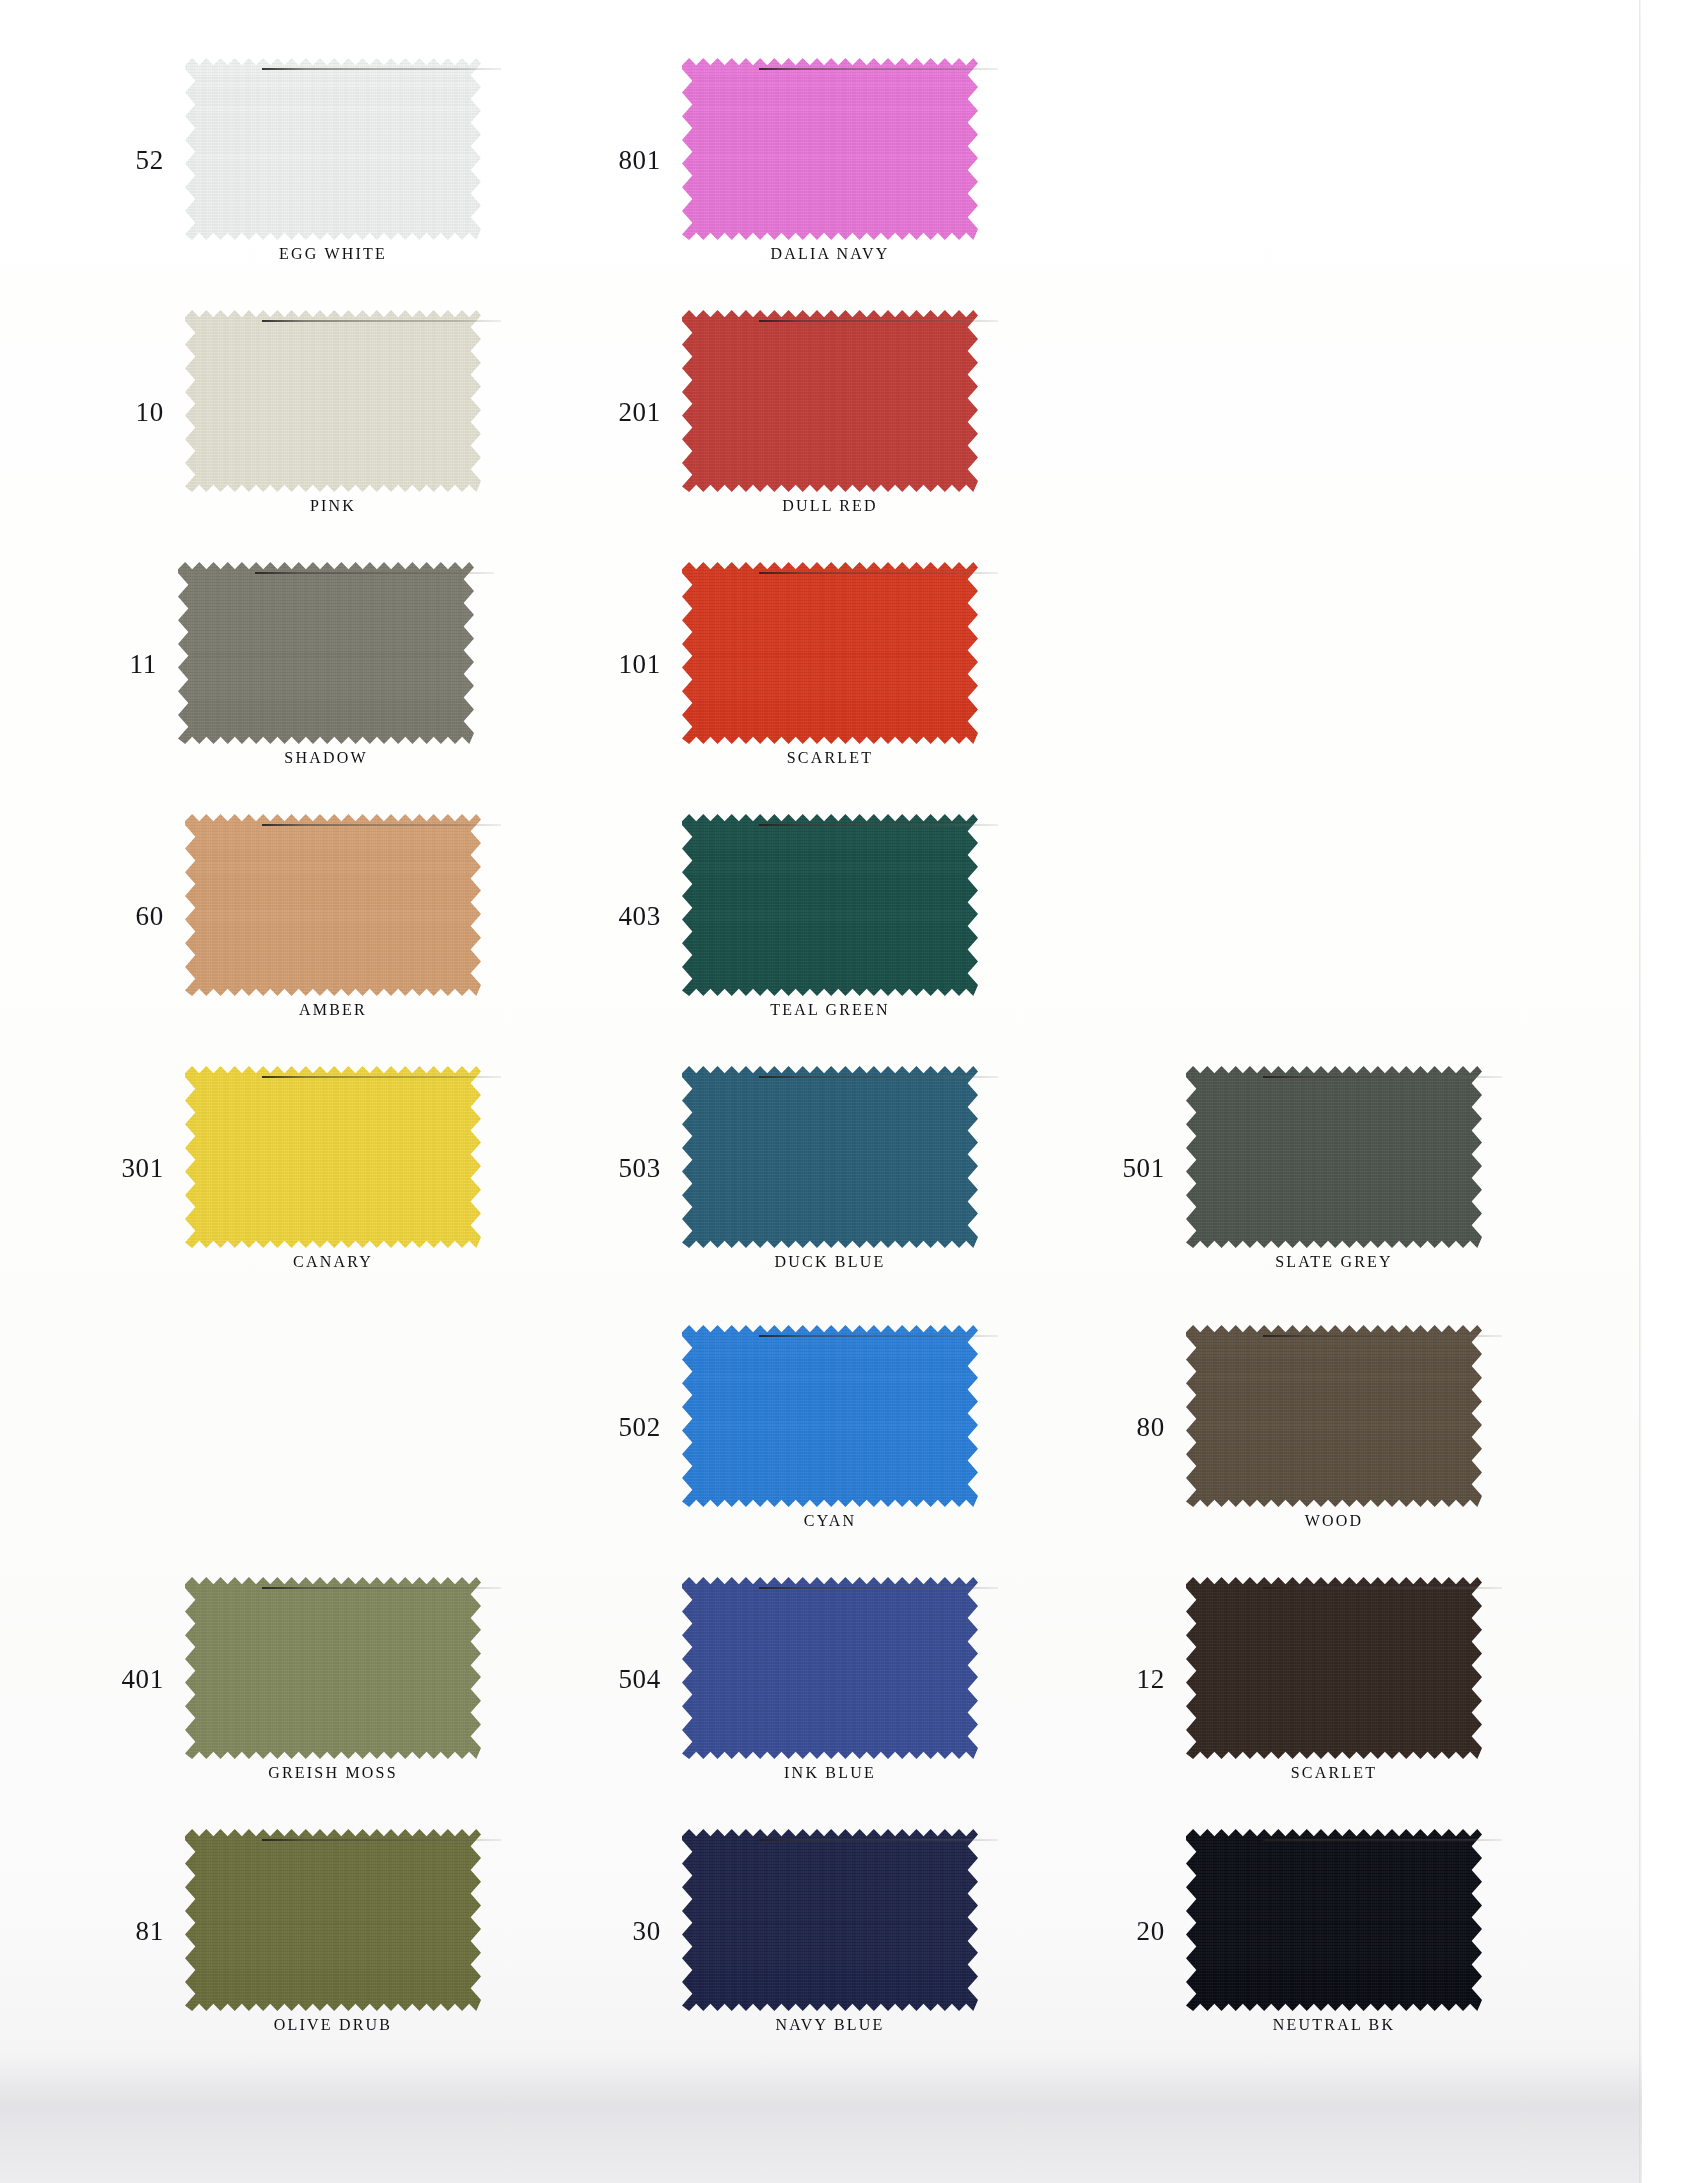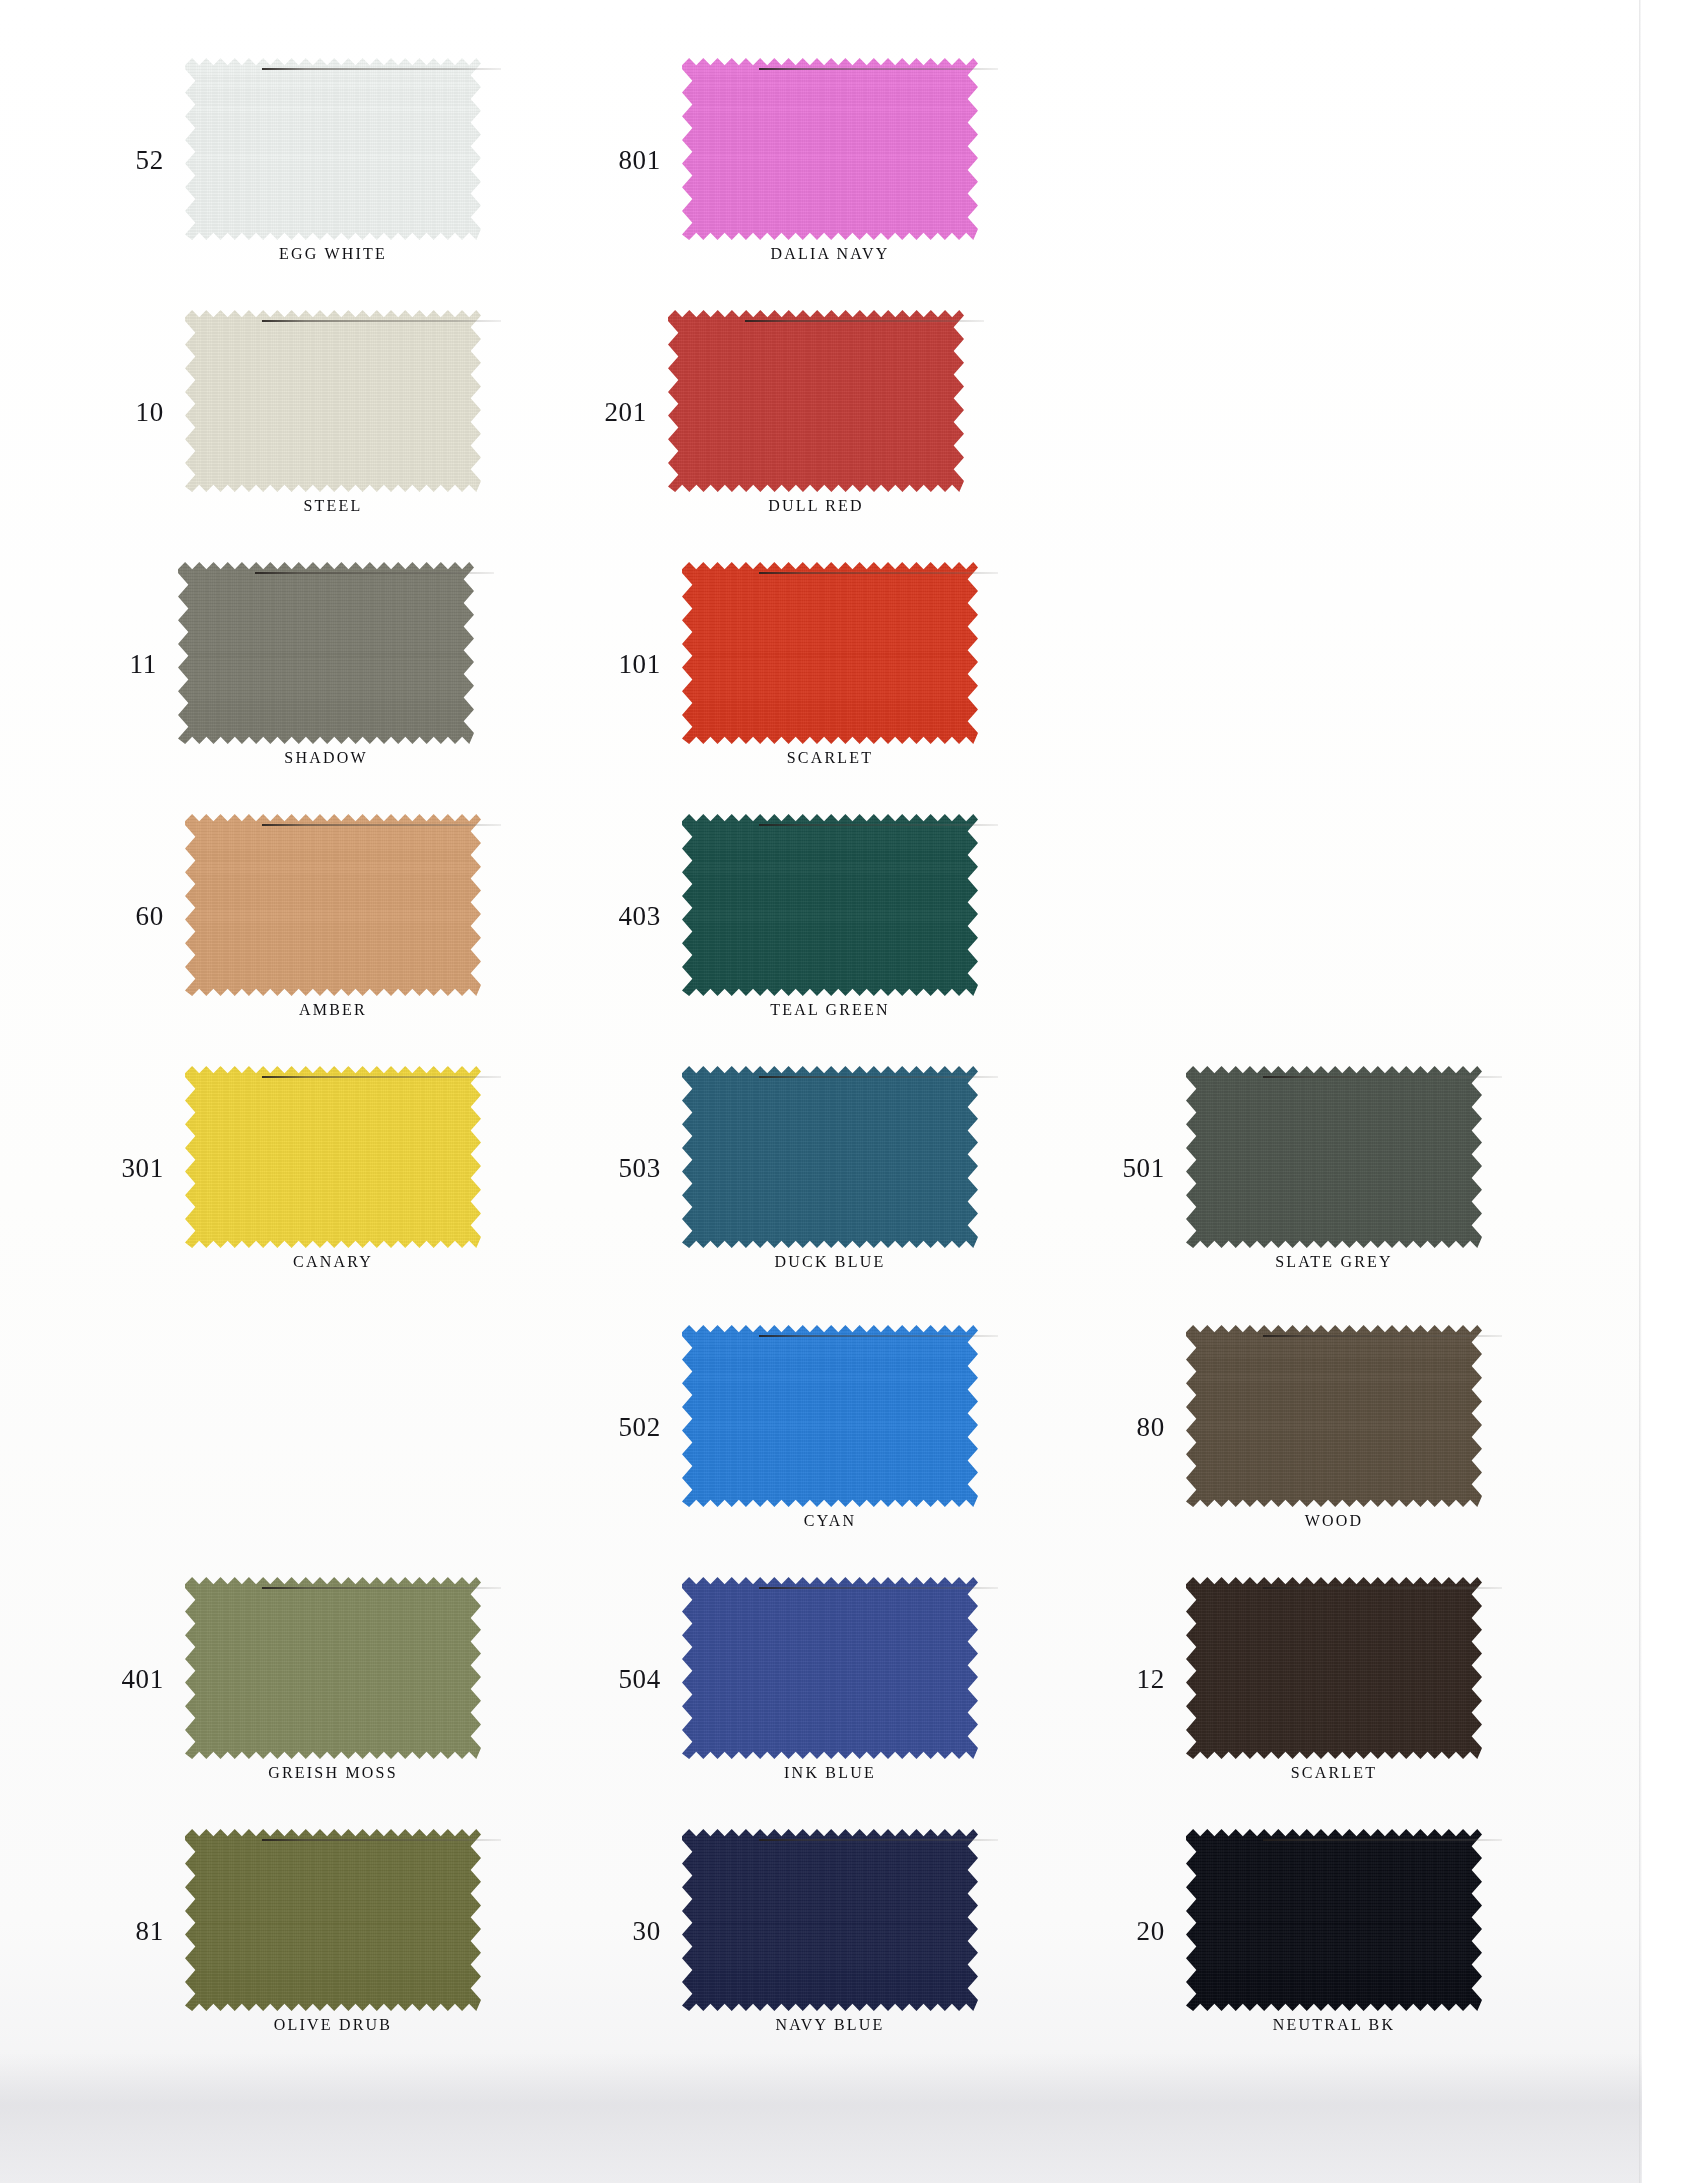--- a/index.html
+++ b/index.html
@@ -262,7 +262,7 @@
         </div>
         <div class="swatch-name">DALIA NAVY</div>
       </div>
-      <div class="swatch-cell" style="left: 579px; top: 310px;">
+      <div class="swatch-cell" style="left: 593px; top: 310px;">
         <div class="swatch-code">201</div>
         <div class="swatch-chip-wrap">
           <div class="swatch-chip" style="background: rgb(193, 62, 58);"></div>

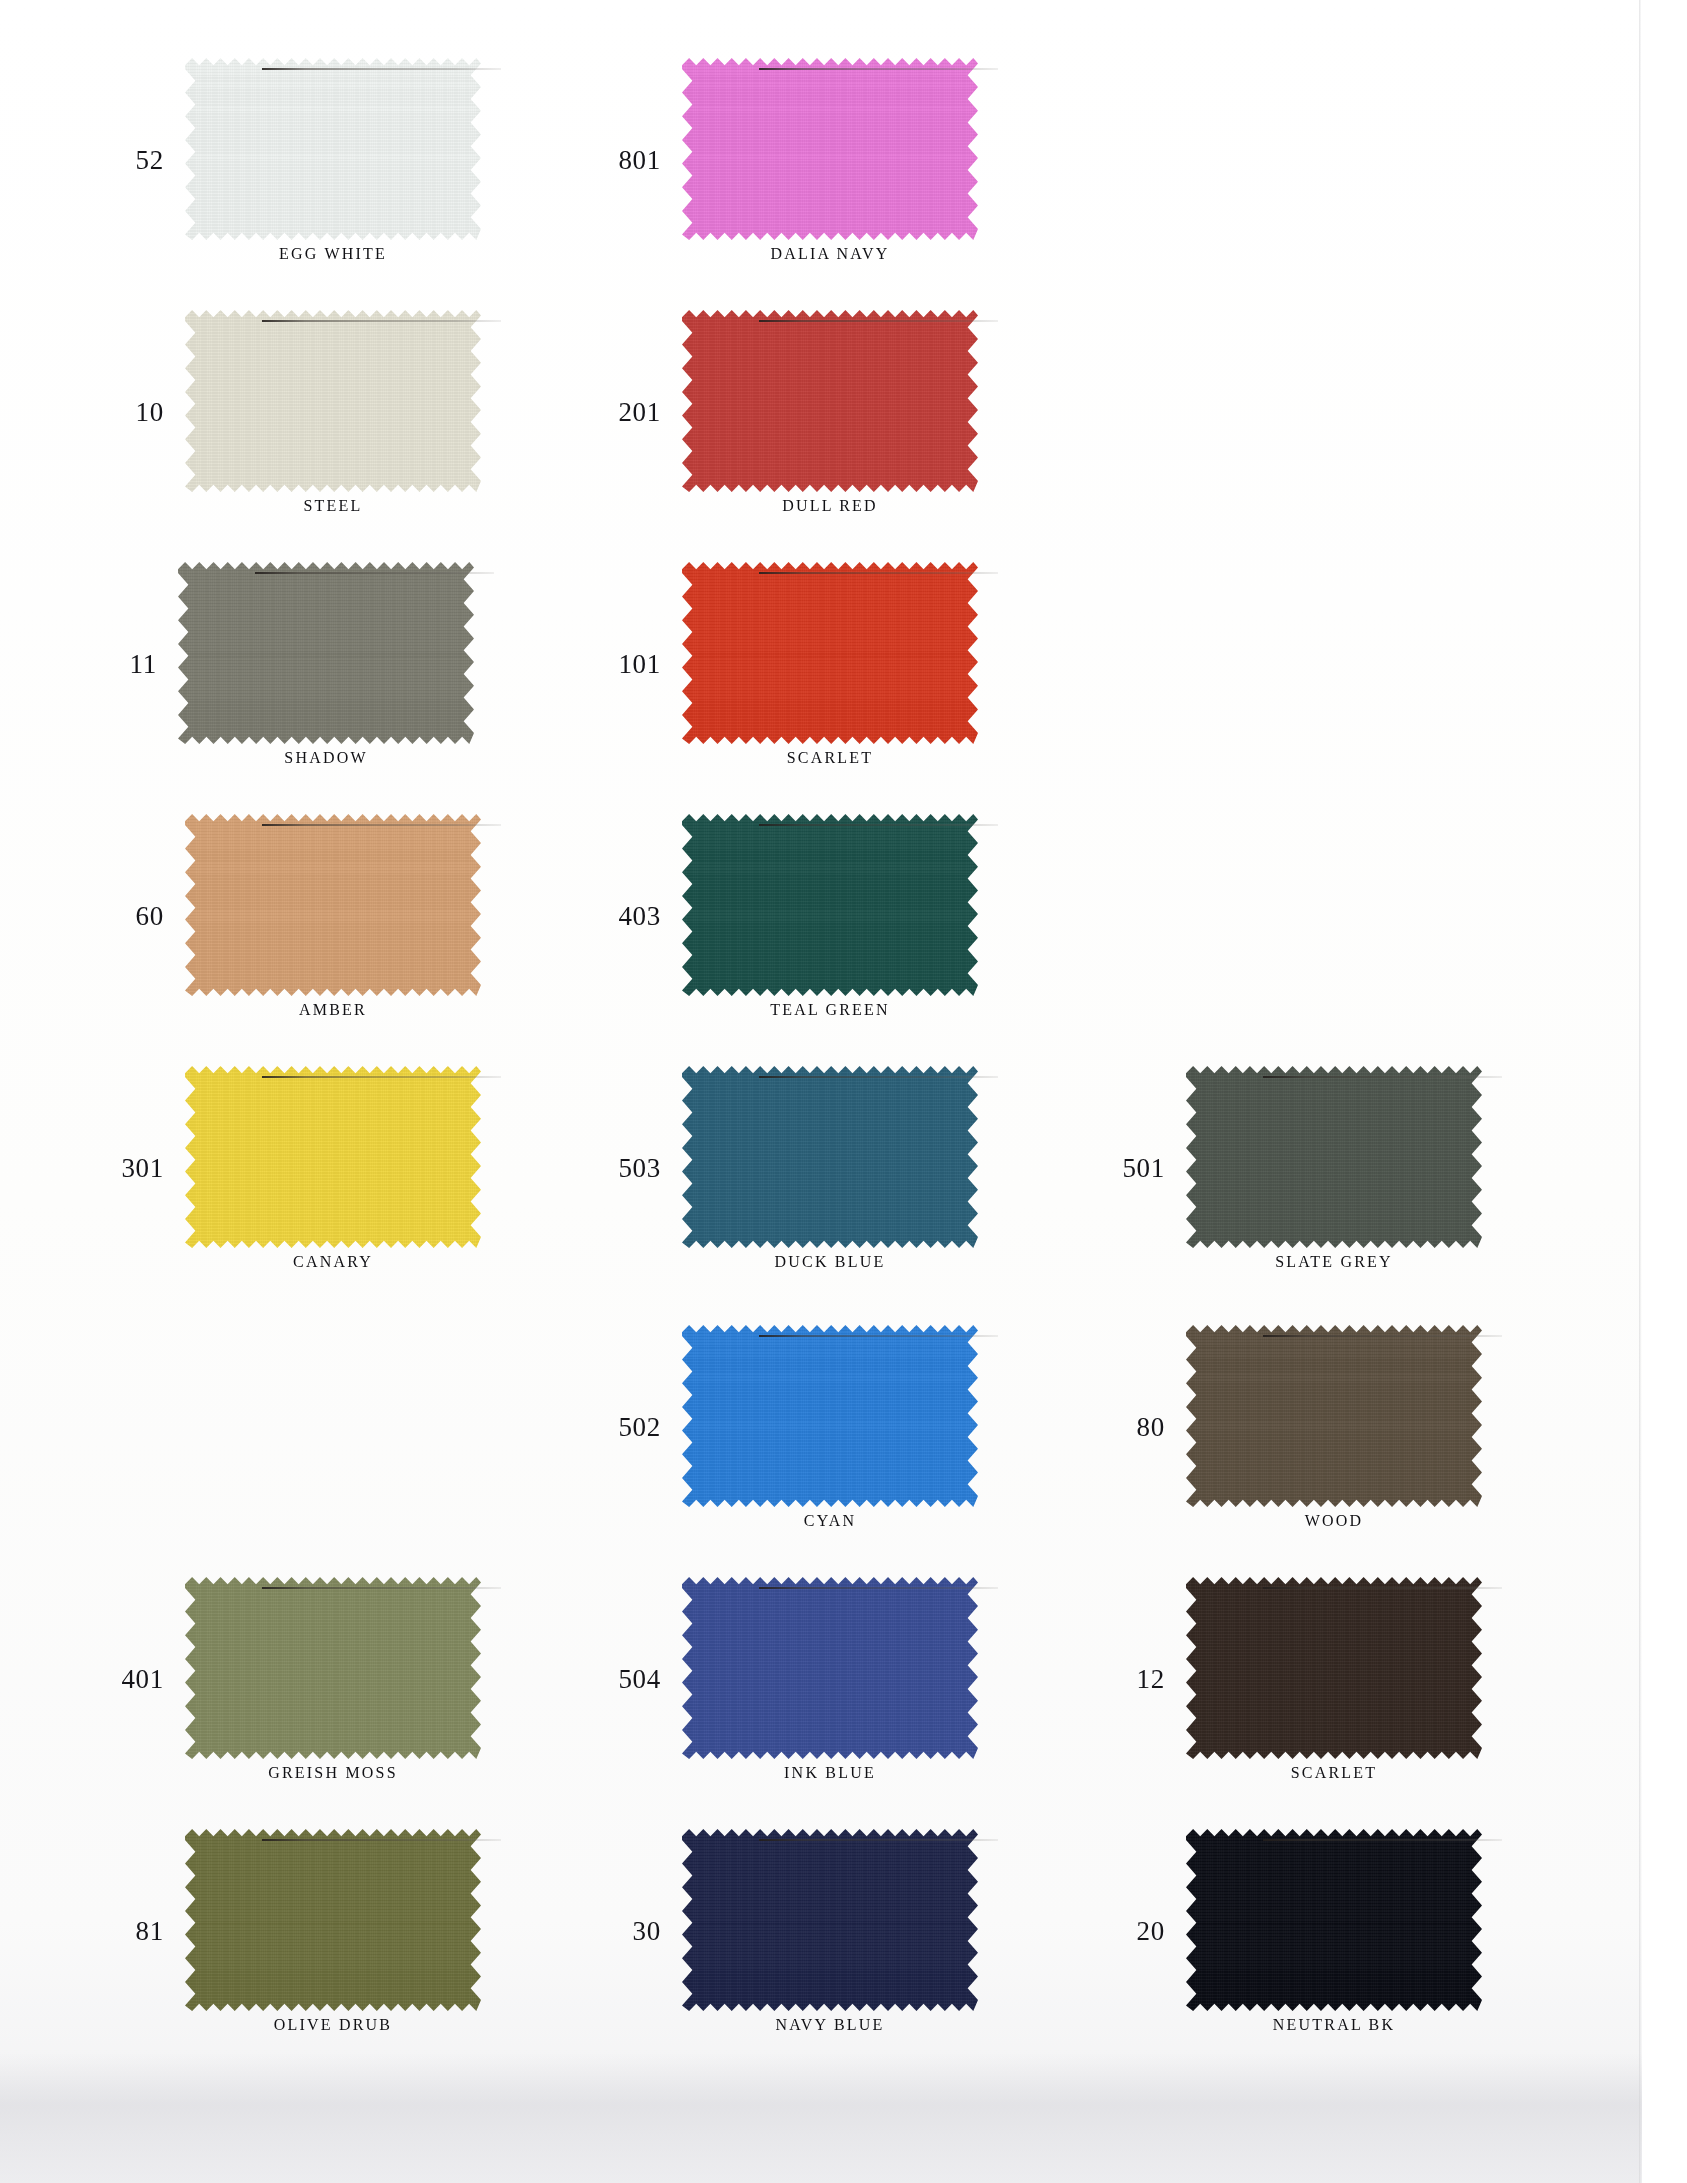--- a/index.html
+++ b/index.html
@@ -212,7 +212,7 @@
           <div class="swatch-chip" style="background: rgb(228, 226, 211);"></div>
           <div class="staple-line"></div>
         </div>
-        <div class="swatch-name">STEEL</div>
+        <div class="swatch-name">PINK</div>
       </div>
       <div class="swatch-cell" style="left: 89px; top: 562px;">
         <div class="swatch-code">11</div>

